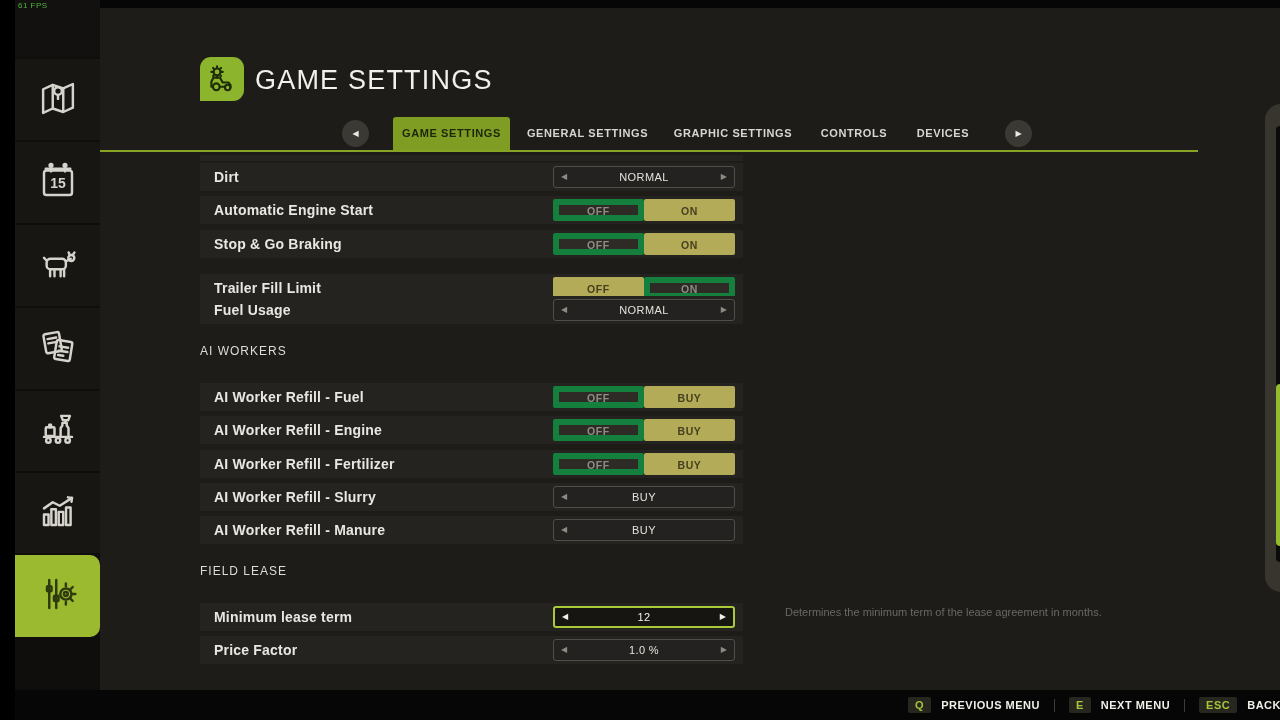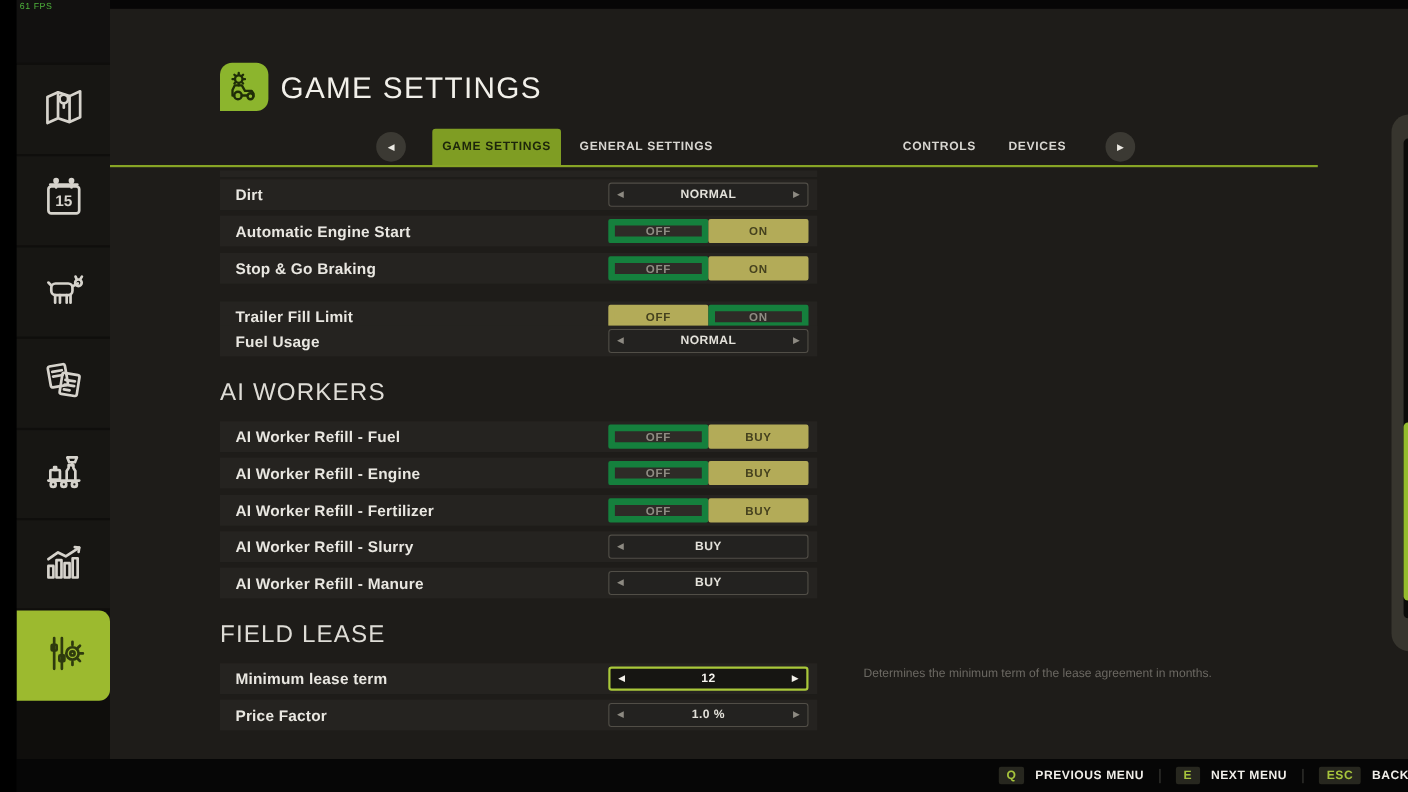--- a/index.html
+++ b/index.html
@@ -200,6 +200,7 @@
     </div>
     <div class="tab active" style="left:293px;width:117px;">GAME SETTINGS</div>
     <div class="tab" style="left:420px;width:135px;">GENERAL SETTINGS</div>
+    <div class="tab" style="left:565px;width:136px;">GRAPHIC SETTINGS</div>
     <div class="tab" style="left:713px;width:82px;">CONTROLS</div>
     <div class="tab" style="left:802px;width:82px;">DEVICES</div>
     <div class="tab-circle" style="left:905px;">

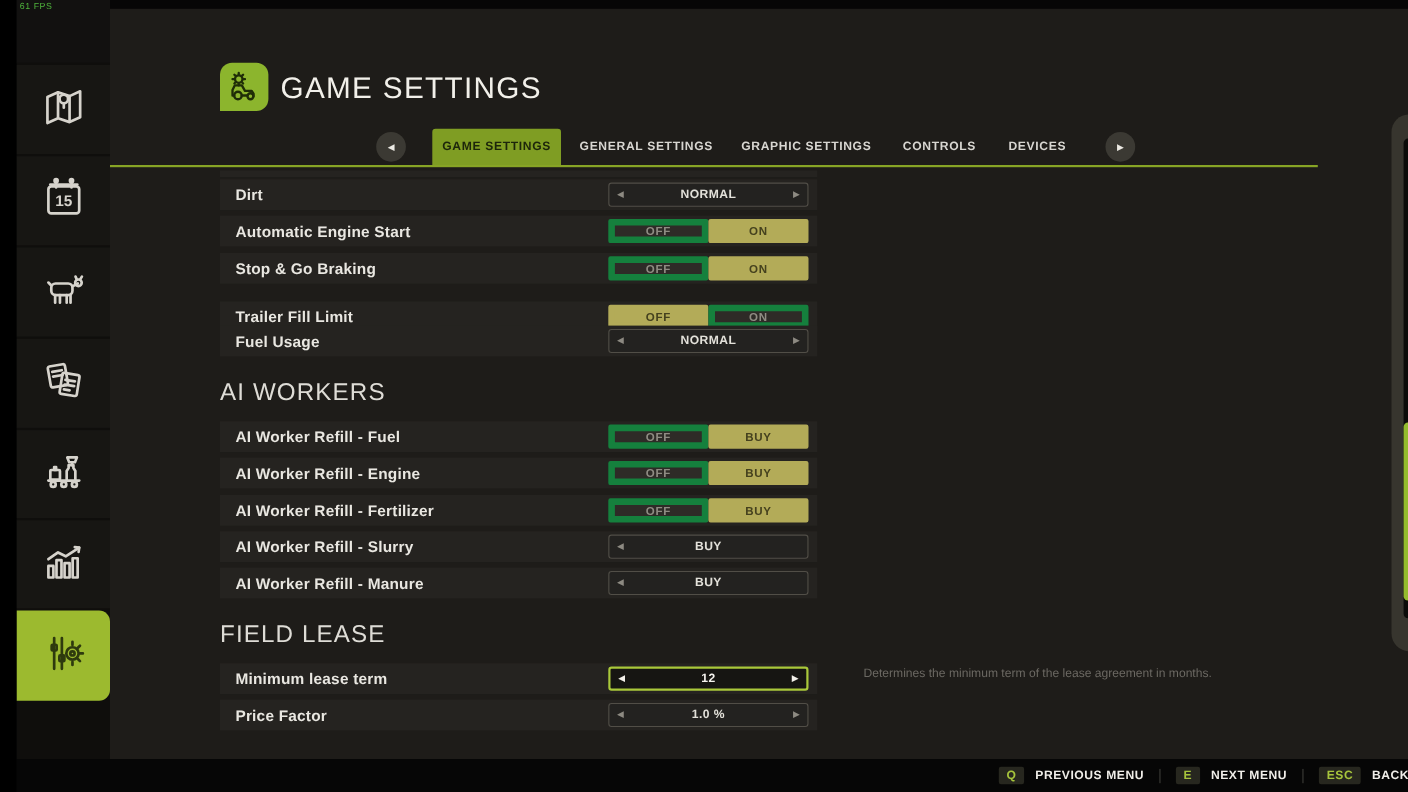--- a/index.html
+++ b/index.html
@@ -51,7 +51,7 @@
 
   .selector{position:relative;width:180px;height:20px;border:1px solid #514e47;border-radius:3px;
             background:#232220;display:flex;align-items:center;justify-content:center;cursor:pointer;}
-  .selector .selval{font-size:11px;font-weight:bold;color:#e3e1da;letter-spacing:.4px;}
+  .selector .selval{font-size:11px;font-weight:normal;color:#e3e1da;letter-spacing:.4px;}
   .selector .arr{position:absolute;top:0;height:20px;line-height:20px;font-size:8px;color:#8d8a82;cursor:pointer;}
   .selector .arr.left{left:7px;}
   .selector .arr.right{right:7px;}

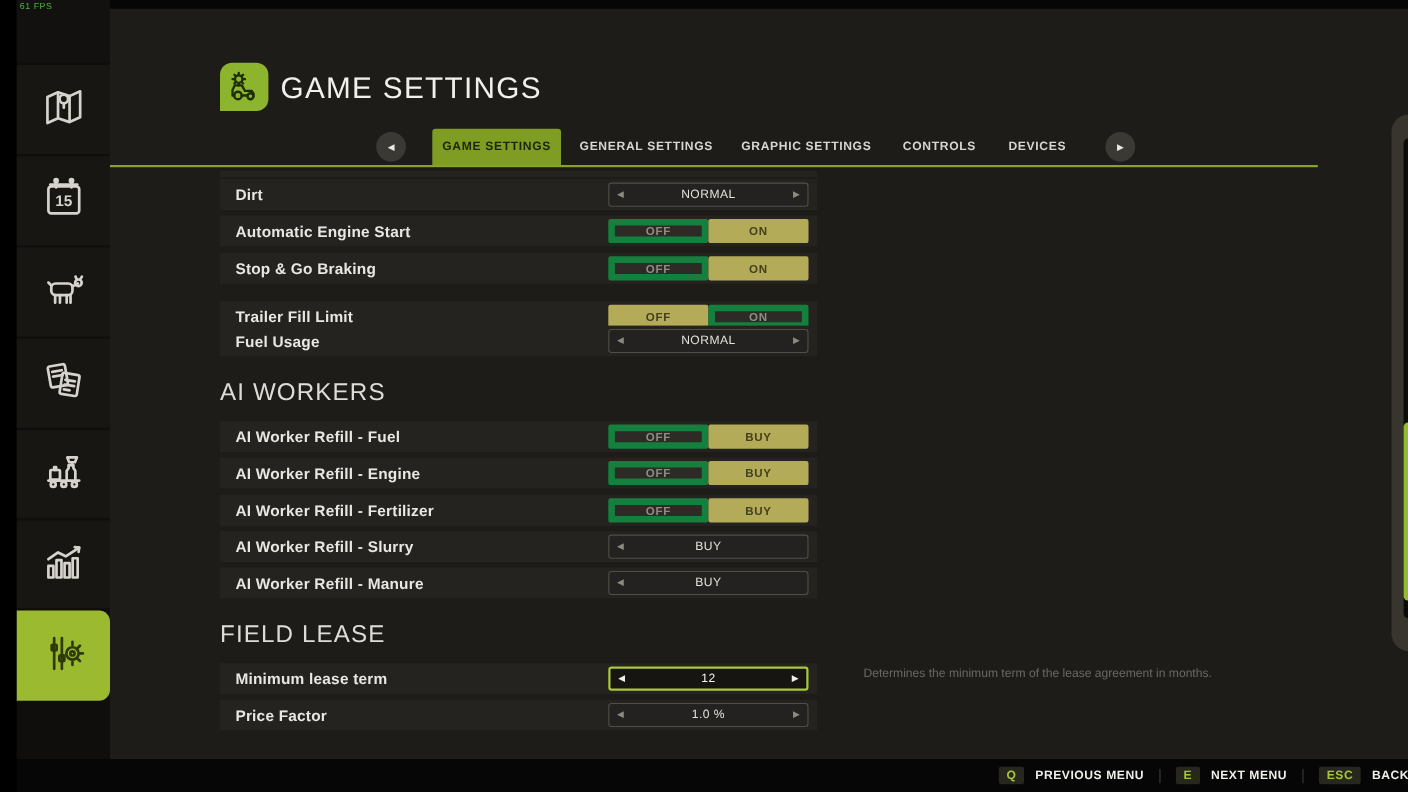--- a/index.html
+++ b/index.html
@@ -59,7 +59,7 @@
   .selector.focused .selval{color:#f5f3ee;}
   .selector.focused .arr{color:#f2efe9;line-height:18px;height:18px;}
 
-  .sect-head{position:absolute;left:100px;font-size:22px;color:#dedcd6;letter-spacing:1px;}
+  .sect-head{position:absolute;left:100px;font-size:12px;color:#dedcd6;letter-spacing:1px;}
 
   .help-text{position:absolute;left:685px;top:598px;width:430px;font-size:11px;color:#6b6862;}
 

